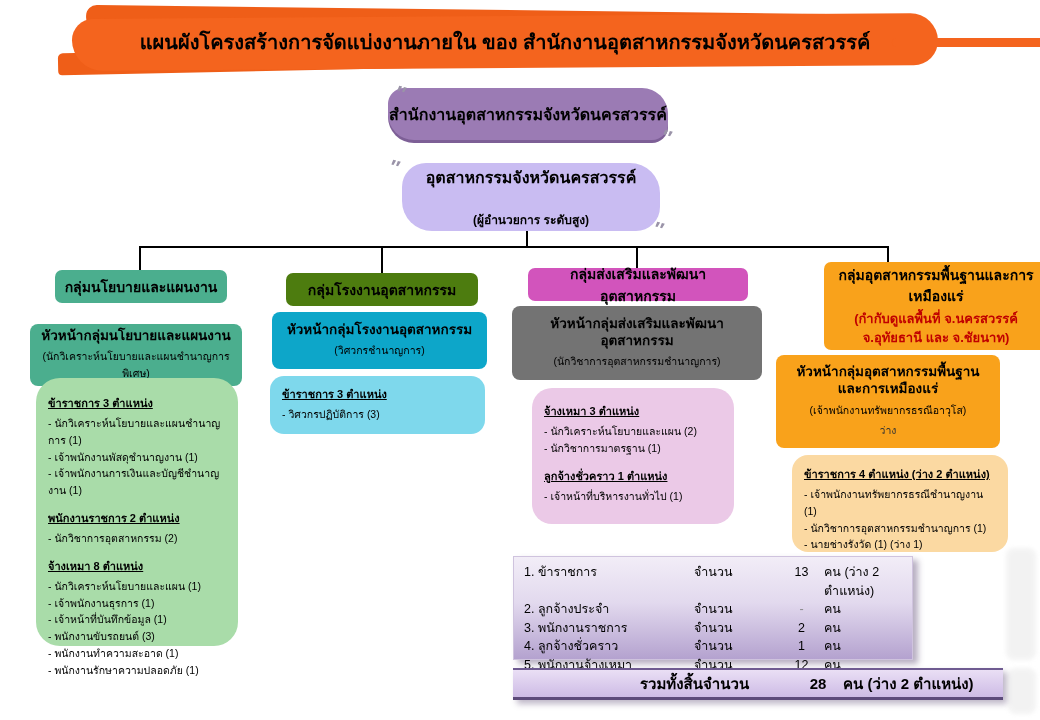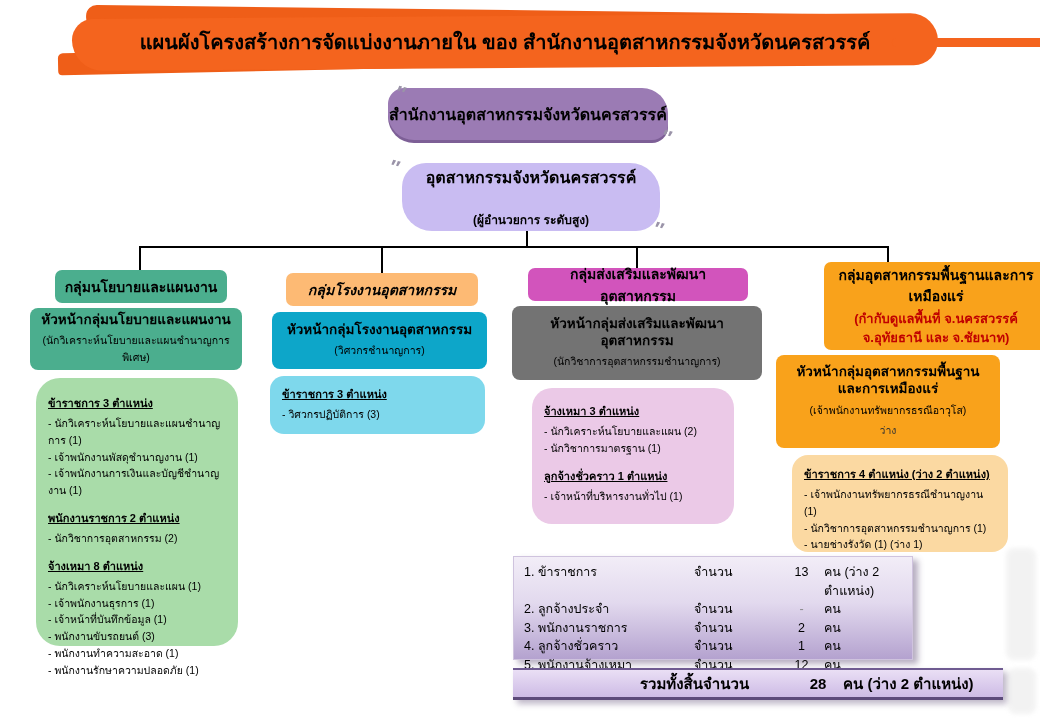--- a/index.html
+++ b/index.html
@@ -43,7 +43,7 @@
   .g1-head  { left:30px; top:308px; width:212px; height:62px; background:#4BAE8E; }
   .g1-det   { left:36px; top:378px; width:202px; height:268px; background:#A9DCA9; border-radius:24px; padding:16px 12px; }
   
-  .g2-label { left:286px; top:273px; width:192px; height:33px; background:#fdba74;font-style:italic; }
+  .g2-label { left:286px; top:273px; width:192px; height:33px; background:#4d7c0f; }
   .g2-head  { left:272px; top:312px; width:215px; height:57px; background:#0DA6C9; }
   .g2-det   { left:270px; top:376px; width:215px; height:58px; background:#7ED8EC; border-radius:14px; padding:9px 12px; }
   

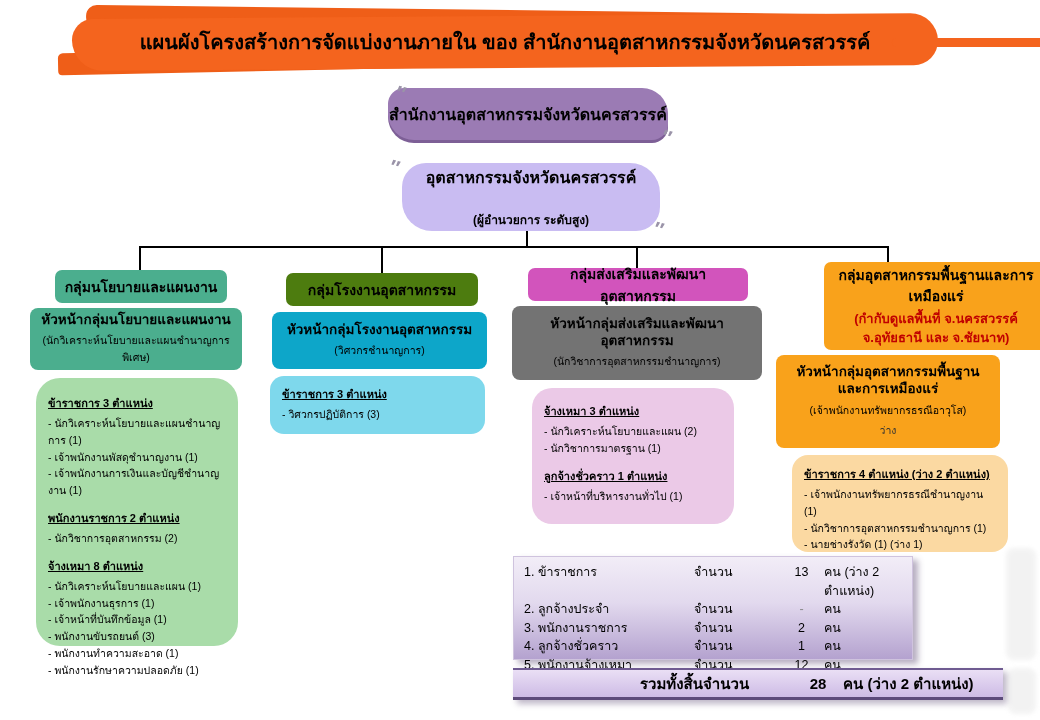--- a/index.html
+++ b/index.html
@@ -40,7 +40,7 @@
 
   
   .g1-label { left:55px; top:270px; width:172px; height:33px; background:#4BAE8E; }
-  .g1-head  { left:30px; top:308px; width:212px; height:62px; background:#4BAE8E; }
+  .g1-head  { left:30px; top:324px; width:212px; height:62px; background:#4BAE8E; }
   .g1-det   { left:36px; top:378px; width:202px; height:268px; background:#A9DCA9; border-radius:24px; padding:16px 12px; }
   
   .g2-label { left:286px; top:273px; width:192px; height:33px; background:#4d7c0f; }

